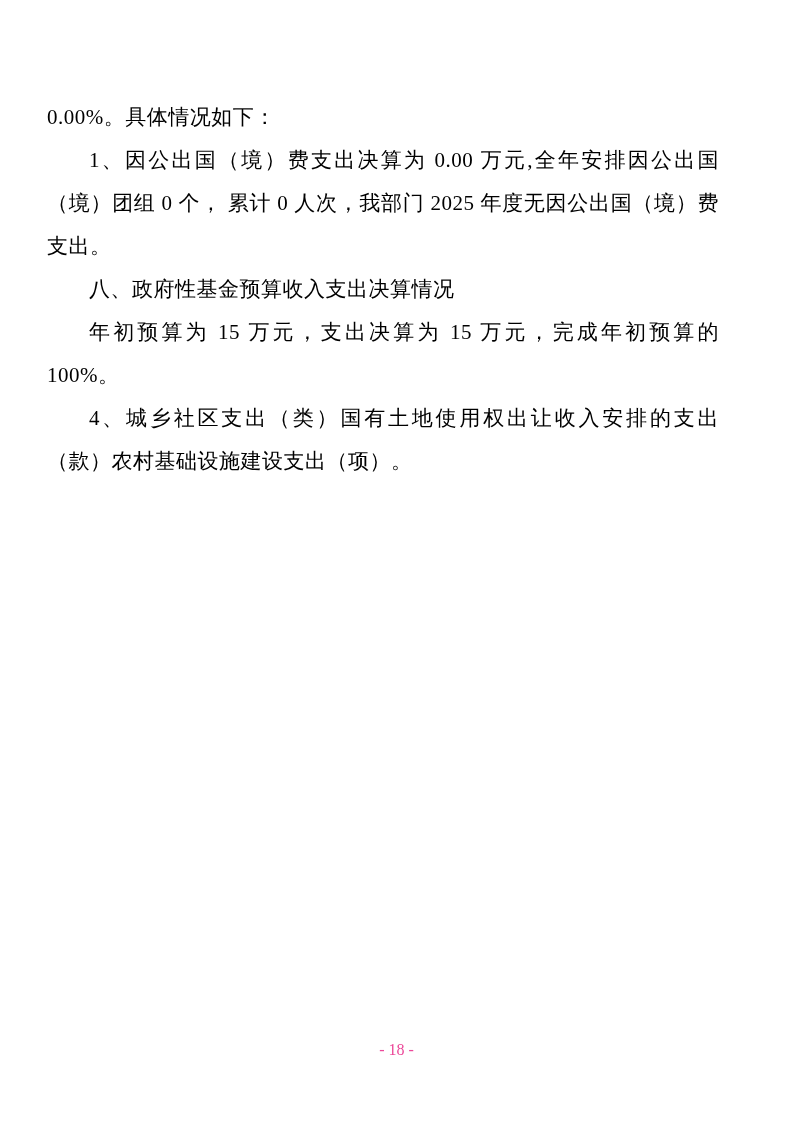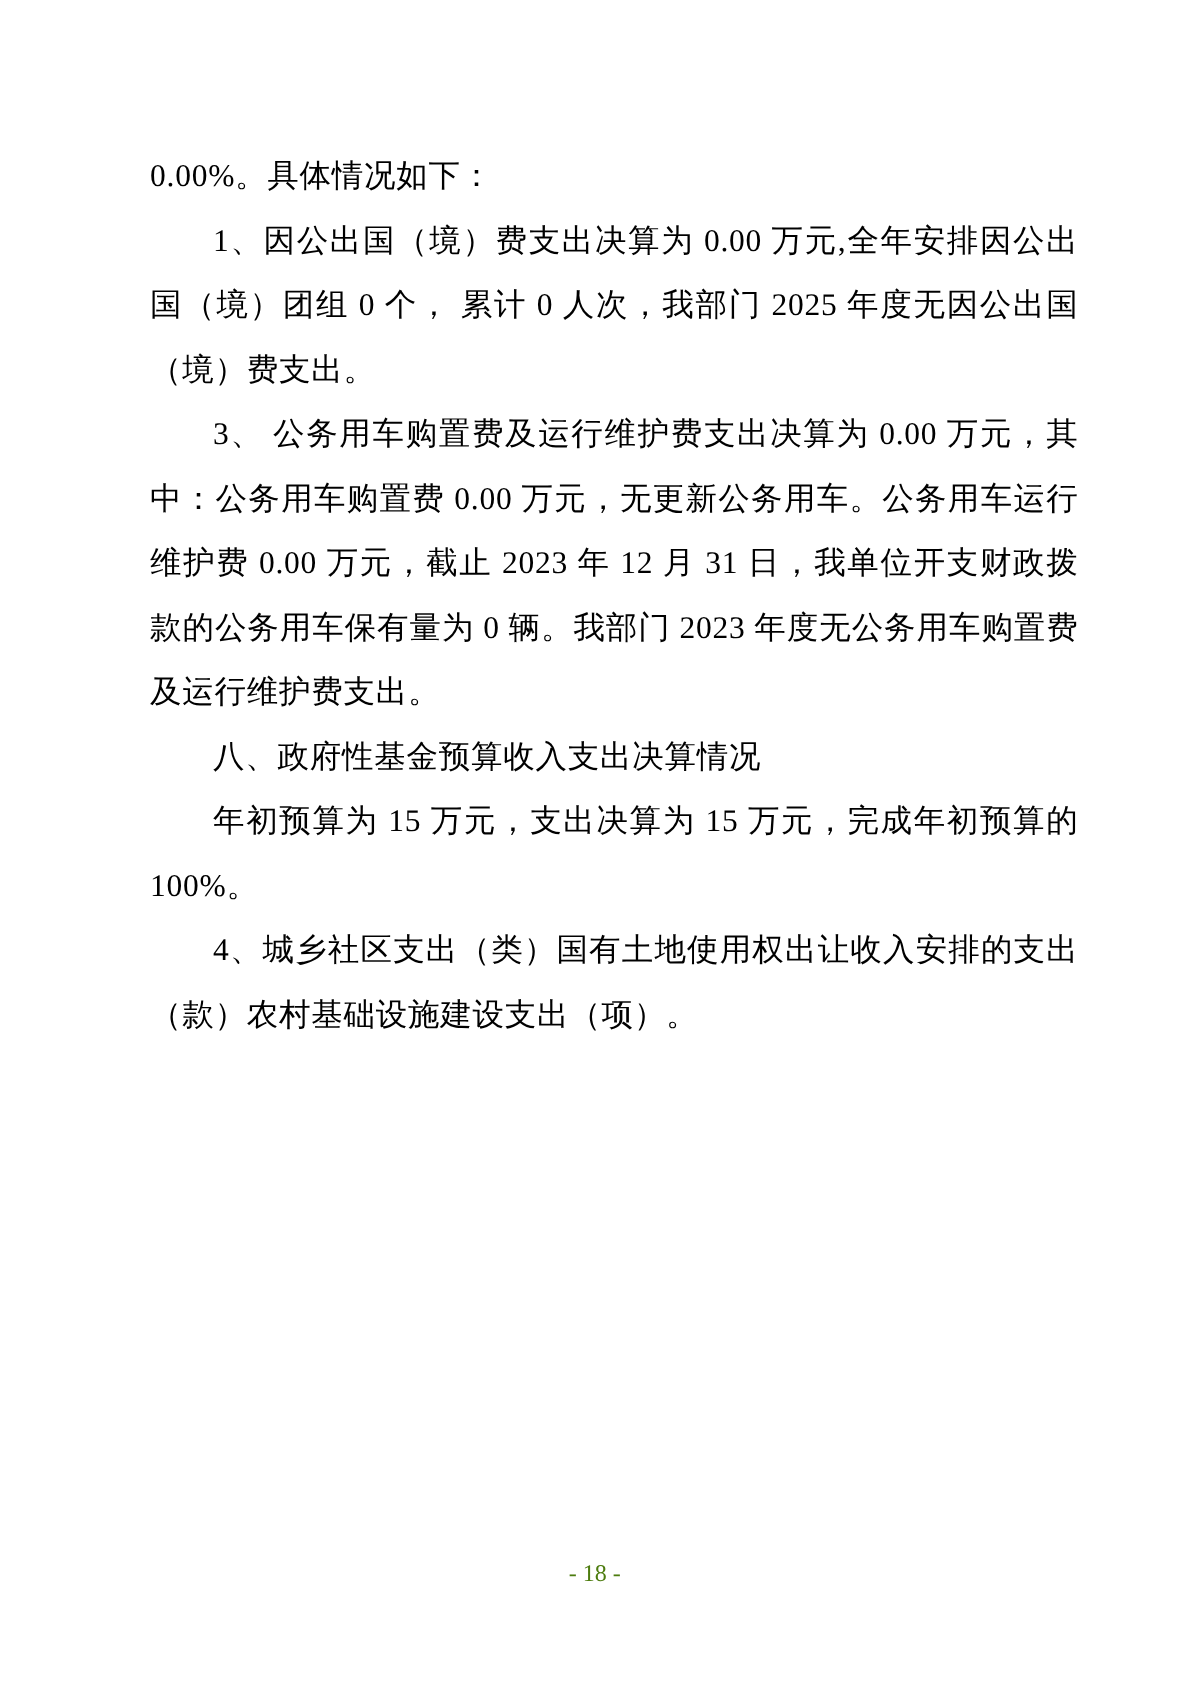--- a/index.html
+++ b/index.html
@@ -19,7 +19,7 @@
     box-sizing: border-box;
     width: 793px;
     height: 1122px;
-    padding: 96px 74px 0 100px;
+    padding: 96px 74px 0 47px;
     position: relative;
   }
   .content {

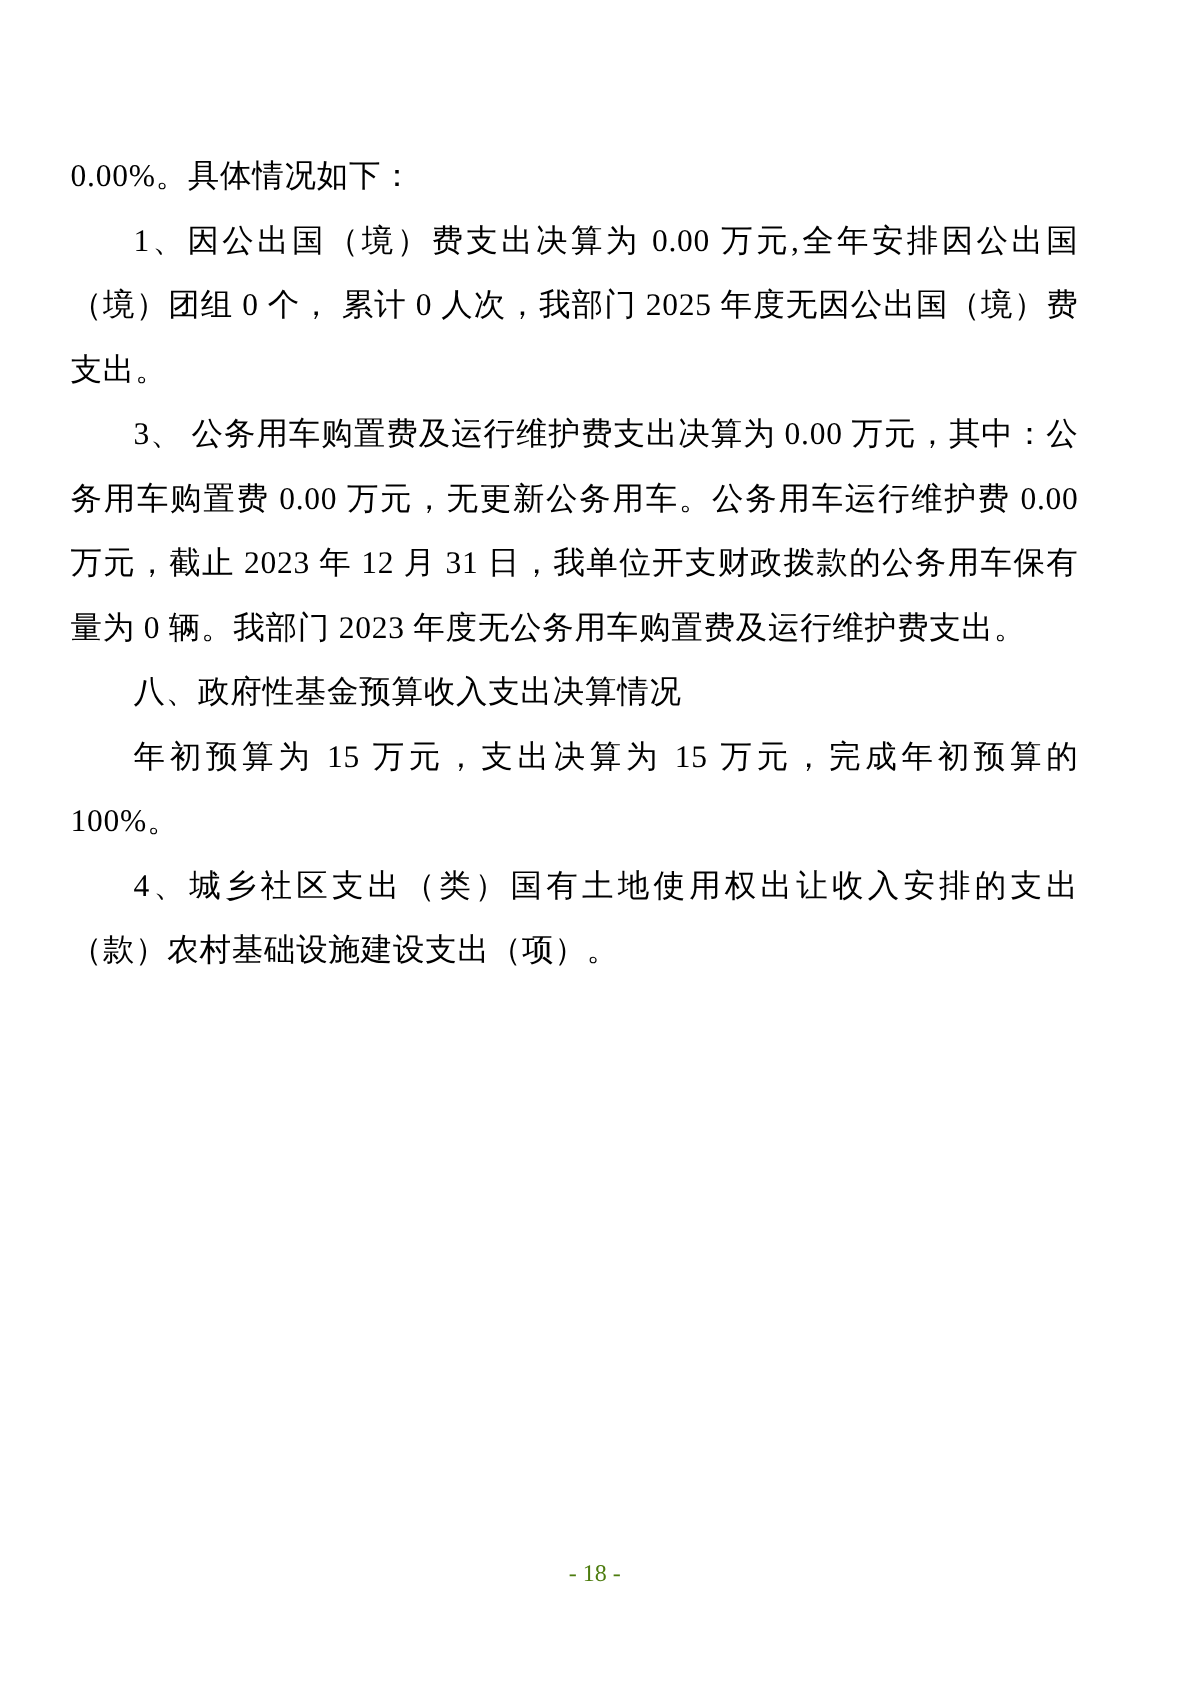--- a/index.html
+++ b/index.html
@@ -57,7 +57,6 @@
   <div class="content">
     <p class="para no-indent">0.00%。具体情况如下：</p>
     <p class="para">1、因公出国（境）费支出决算为 0.00 万元,全年安排因公出国（境）团组 0 个， 累计 0 人次，我部门 2025 年度无因公出国（境）费支出。</p>
-    <p class="para">3、 公务用车购置费及运行维护费支出决算为 0.00 万元，其中：公务用车购置费 0.00 万元，无更新公务用车。公务用车运行维护费 0.00 万元，截止 2023 年 12 月 31 日，我单位开支财政拨款的公务用车保有量为 0 辆。我部门 2023 年度无公务用车购置费及运行维护费支出。</p>
     <p class="para heading">八、政府性基金预算收入支出决算情况</p>
     <p class="para">年初预算为 15 万元，支出决算为 15 万元，完成年初预算的 100%。</p>
     <p class="para">4、城乡社区支出（类）国有土地使用权出让收入安排的支出（款）农村基础设施建设支出（项）。</p>

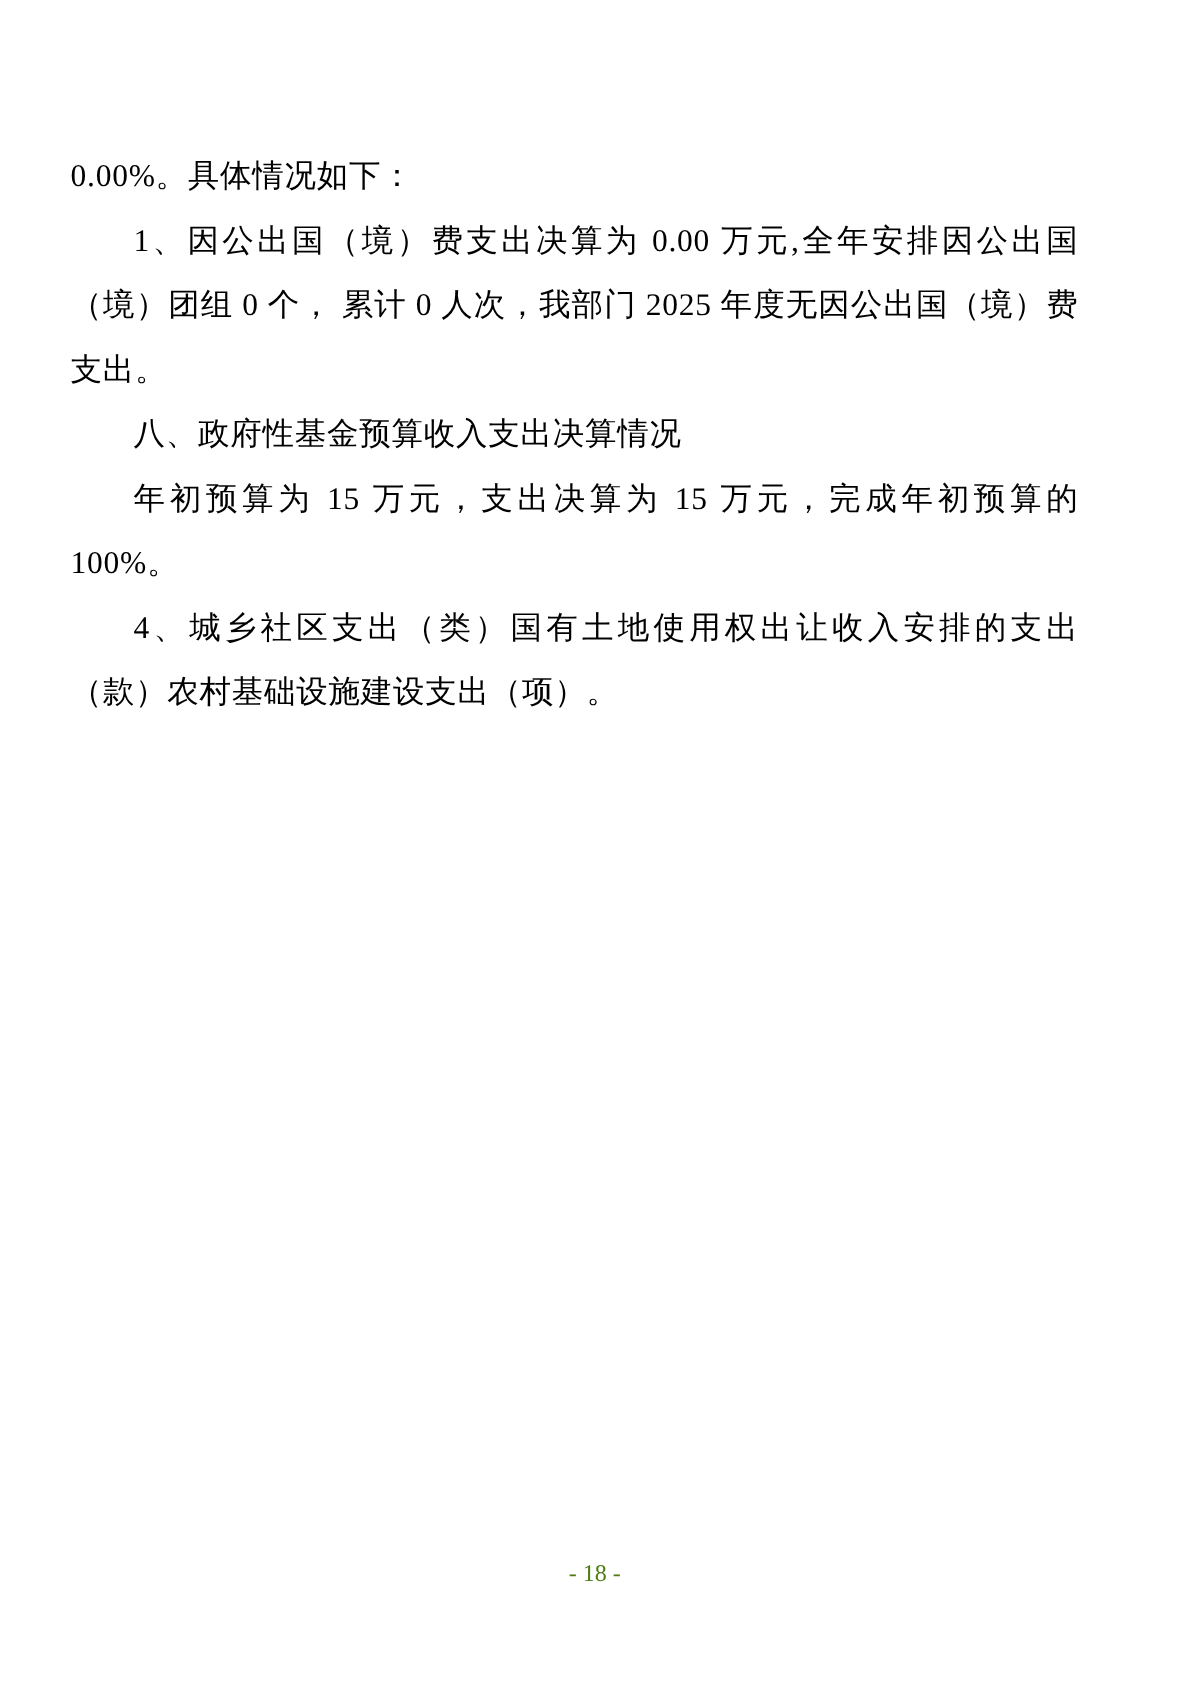--- a/index.html
+++ b/index.html
@@ -47,7 +47,7 @@
     text-align: center;
     font-size: 16px;
     line-height: 20px;
-    color: #4d7c0f;
+    color: #ec4899;
   }
 </style>
 </head>

